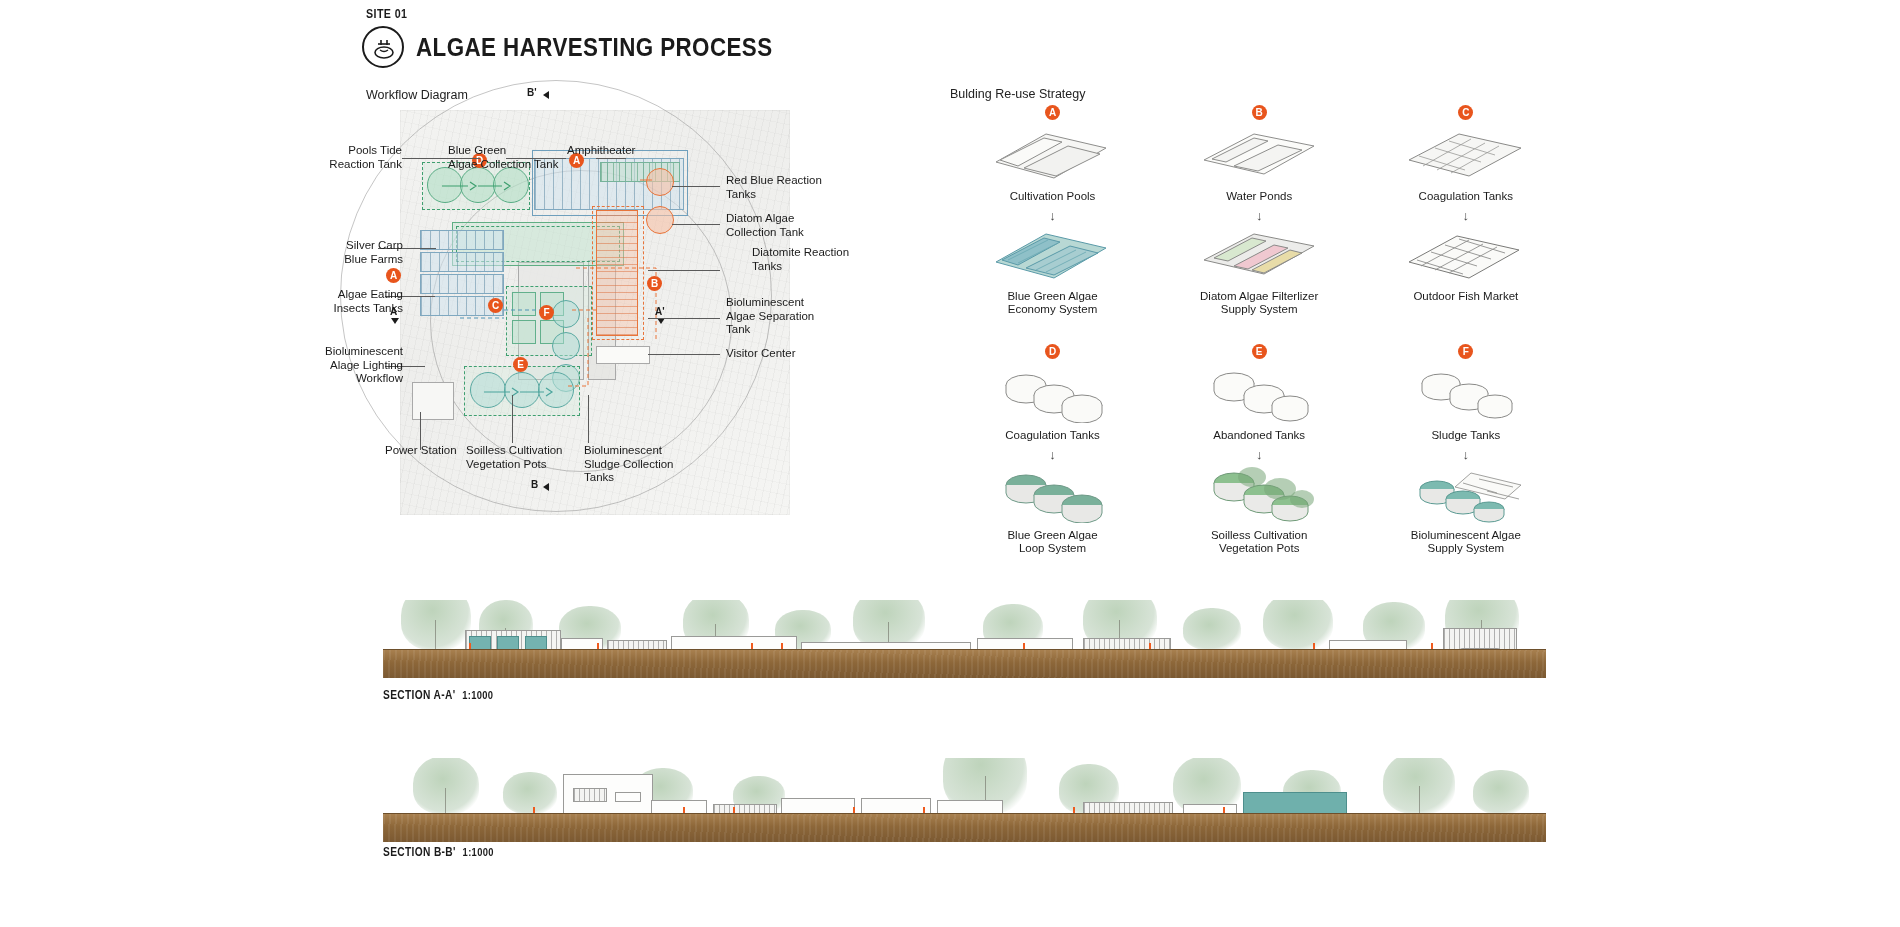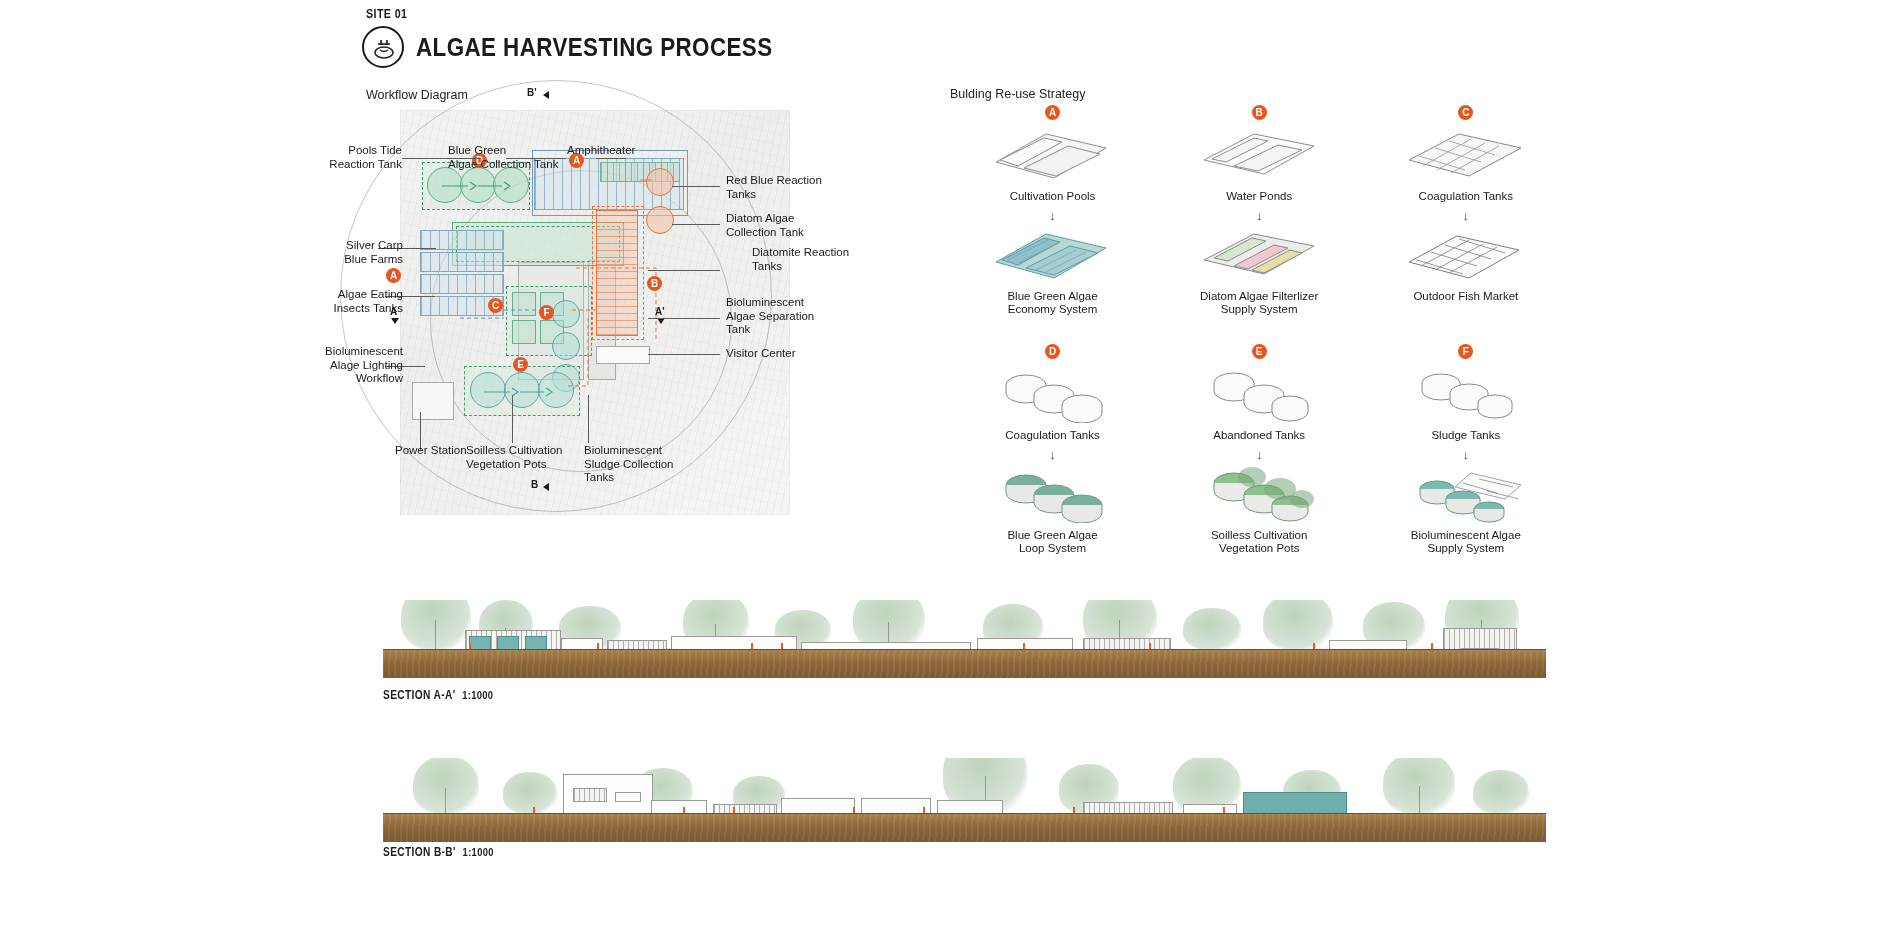--- a/index.html
+++ b/index.html
@@ -456,7 +456,7 @@
 
   <div class="lbl" style="left:726px; top:347px; width:110px;">Visitor Center</div>
 
-  <div class="lbl" style="left:395px; top:444px; width:110px;">Power Station</div>
+  <div class="lbl" style="left:385px; top:444px; width:110px;">Power Station</div>
 
   <div class="lbl" style="left:466px; top:444px; width:112px;">
     <div>Soilless Cultivation</div>

